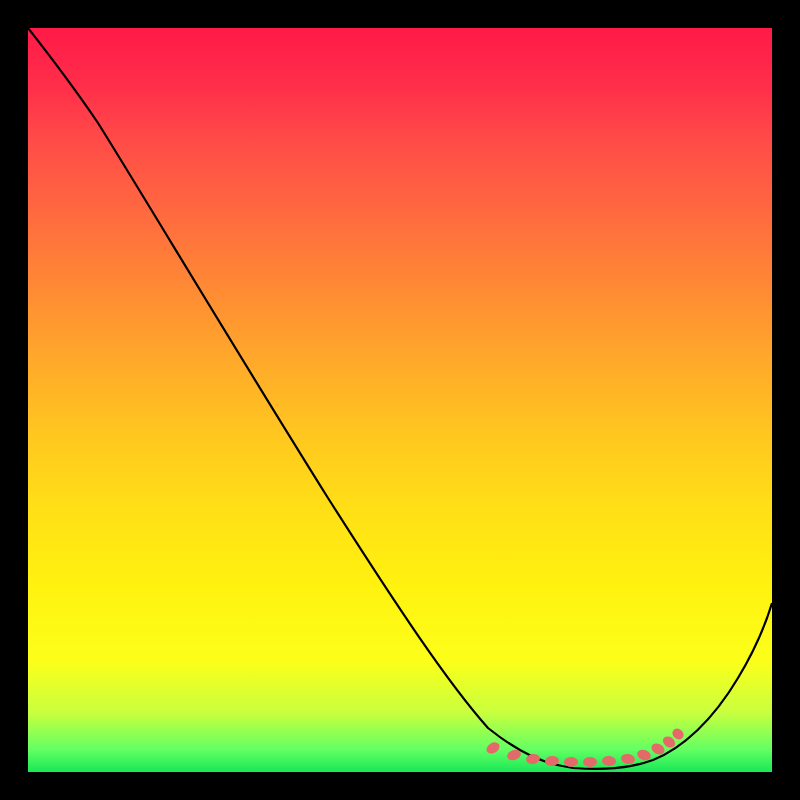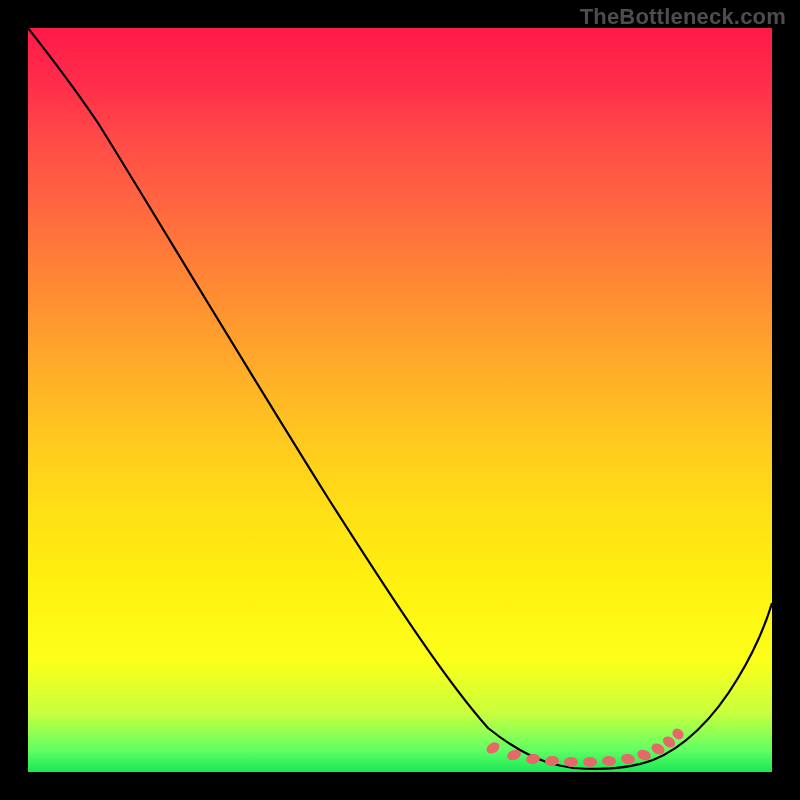--- a/index.html
+++ b/index.html
@@ -88,7 +88,6 @@
       </g>
     </svg>
   </div>
-  <div class="watermark">TheBottleneck.com</div>
 </div>
 
 </body></html>

